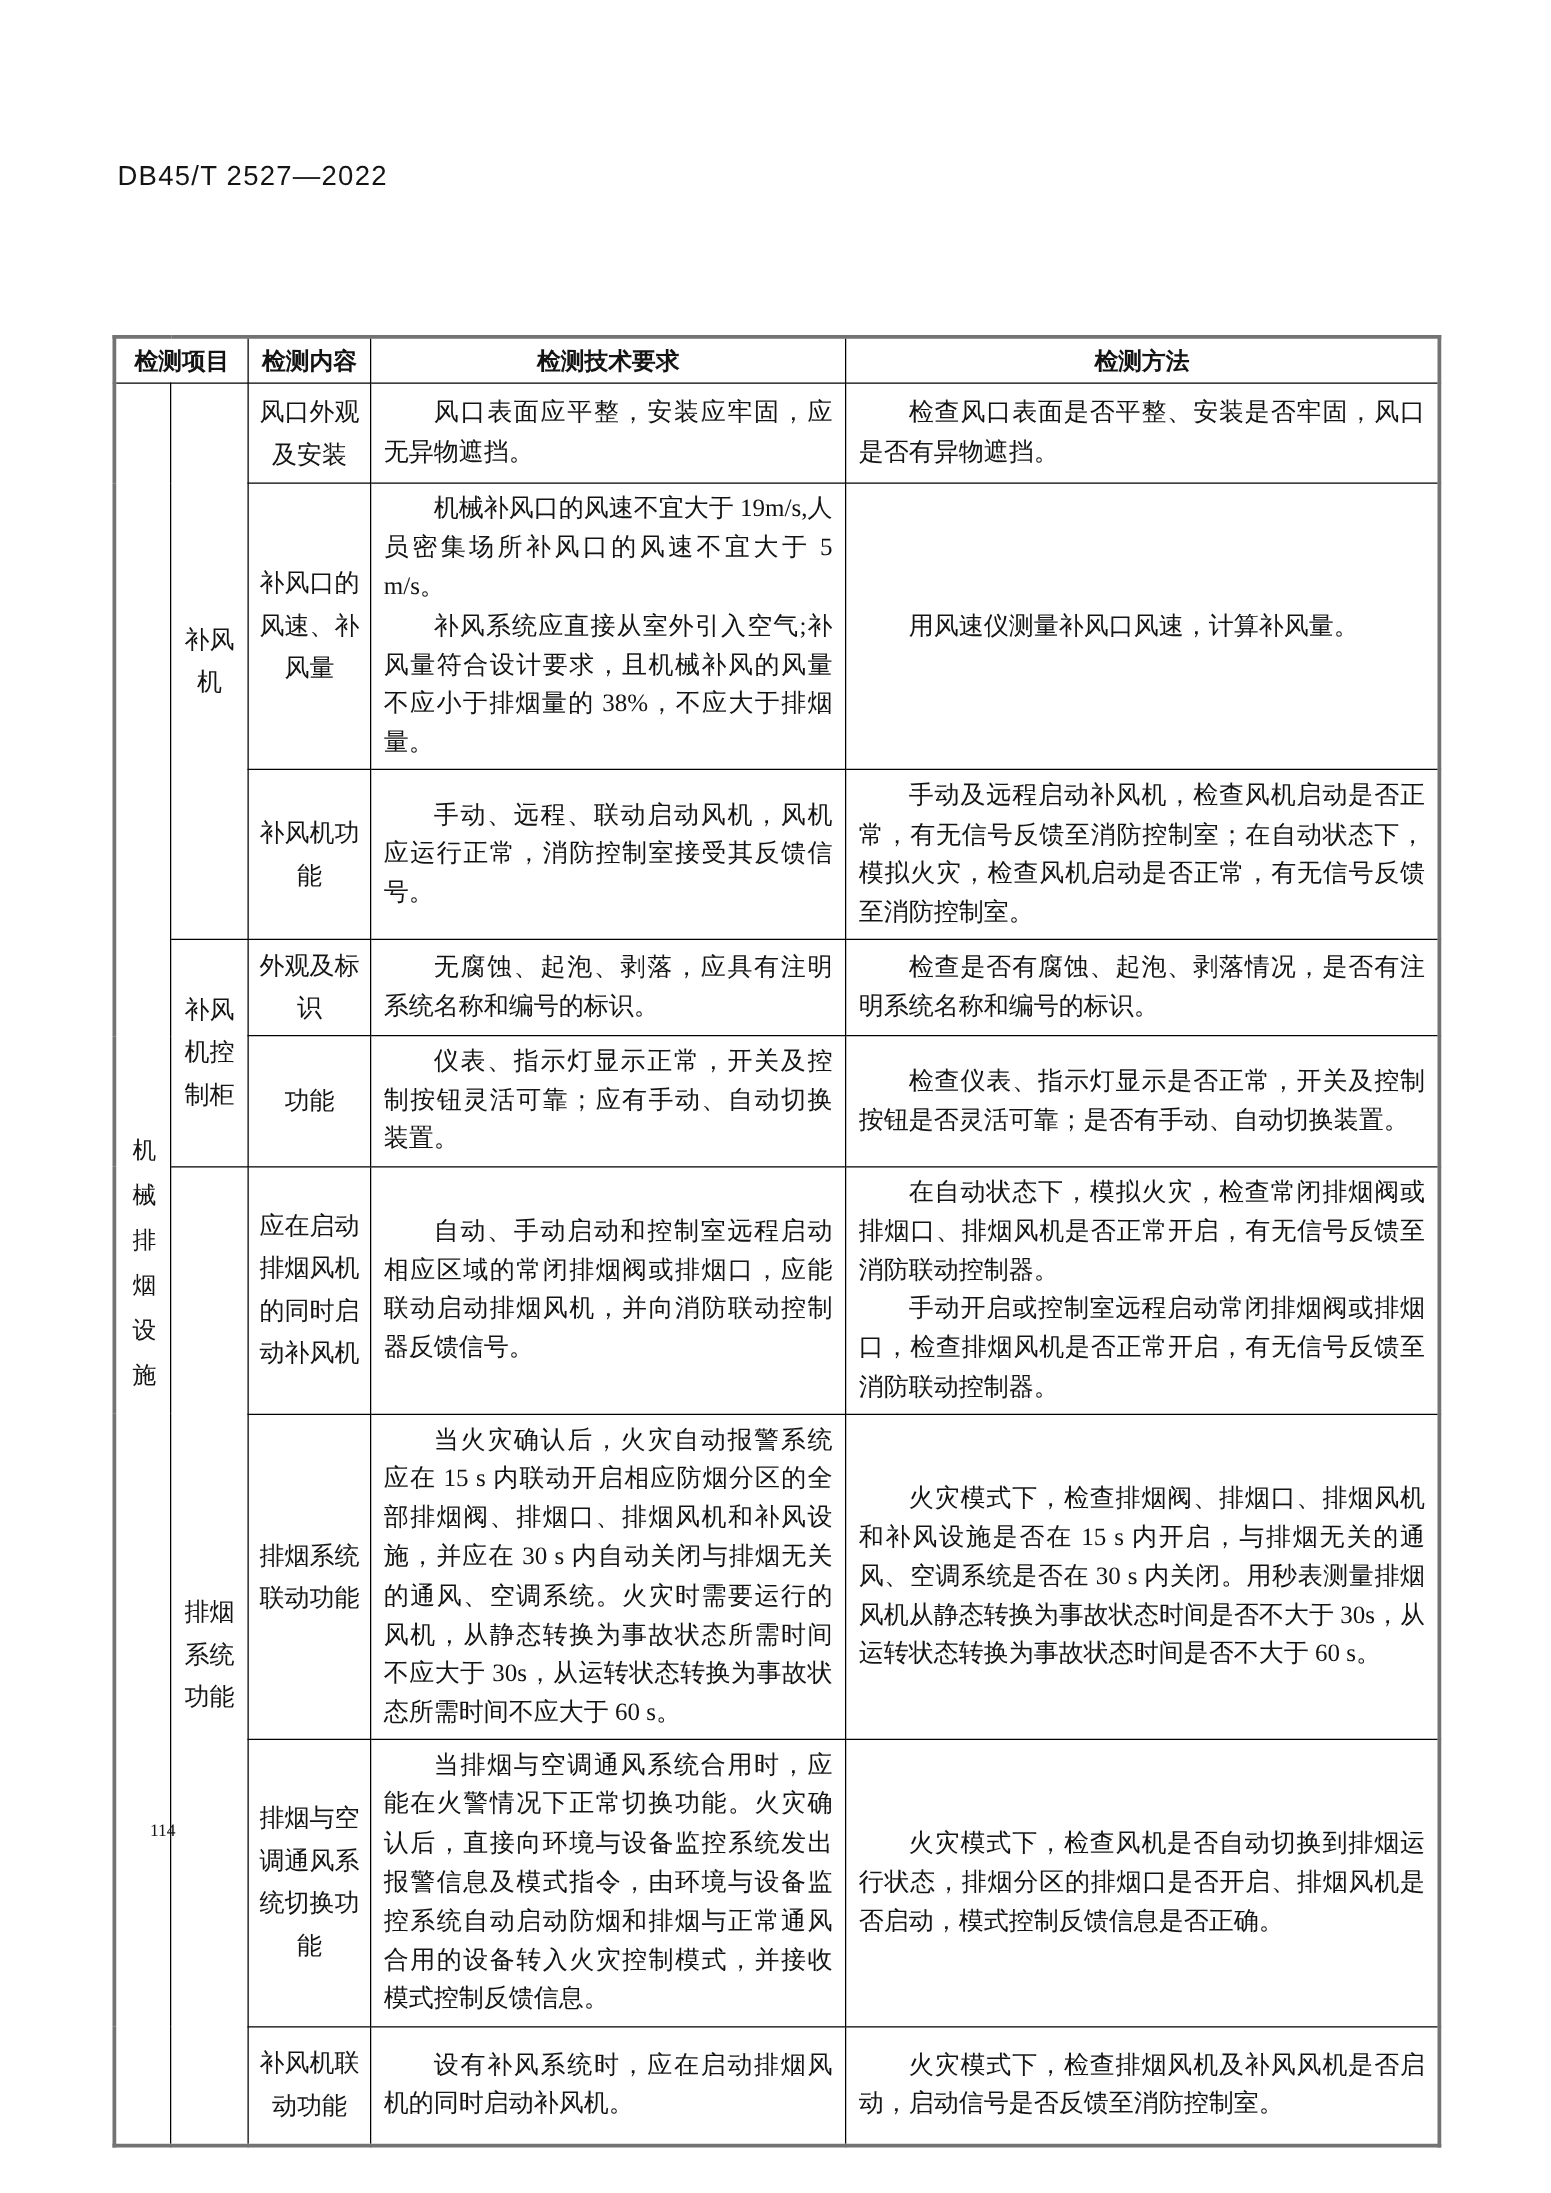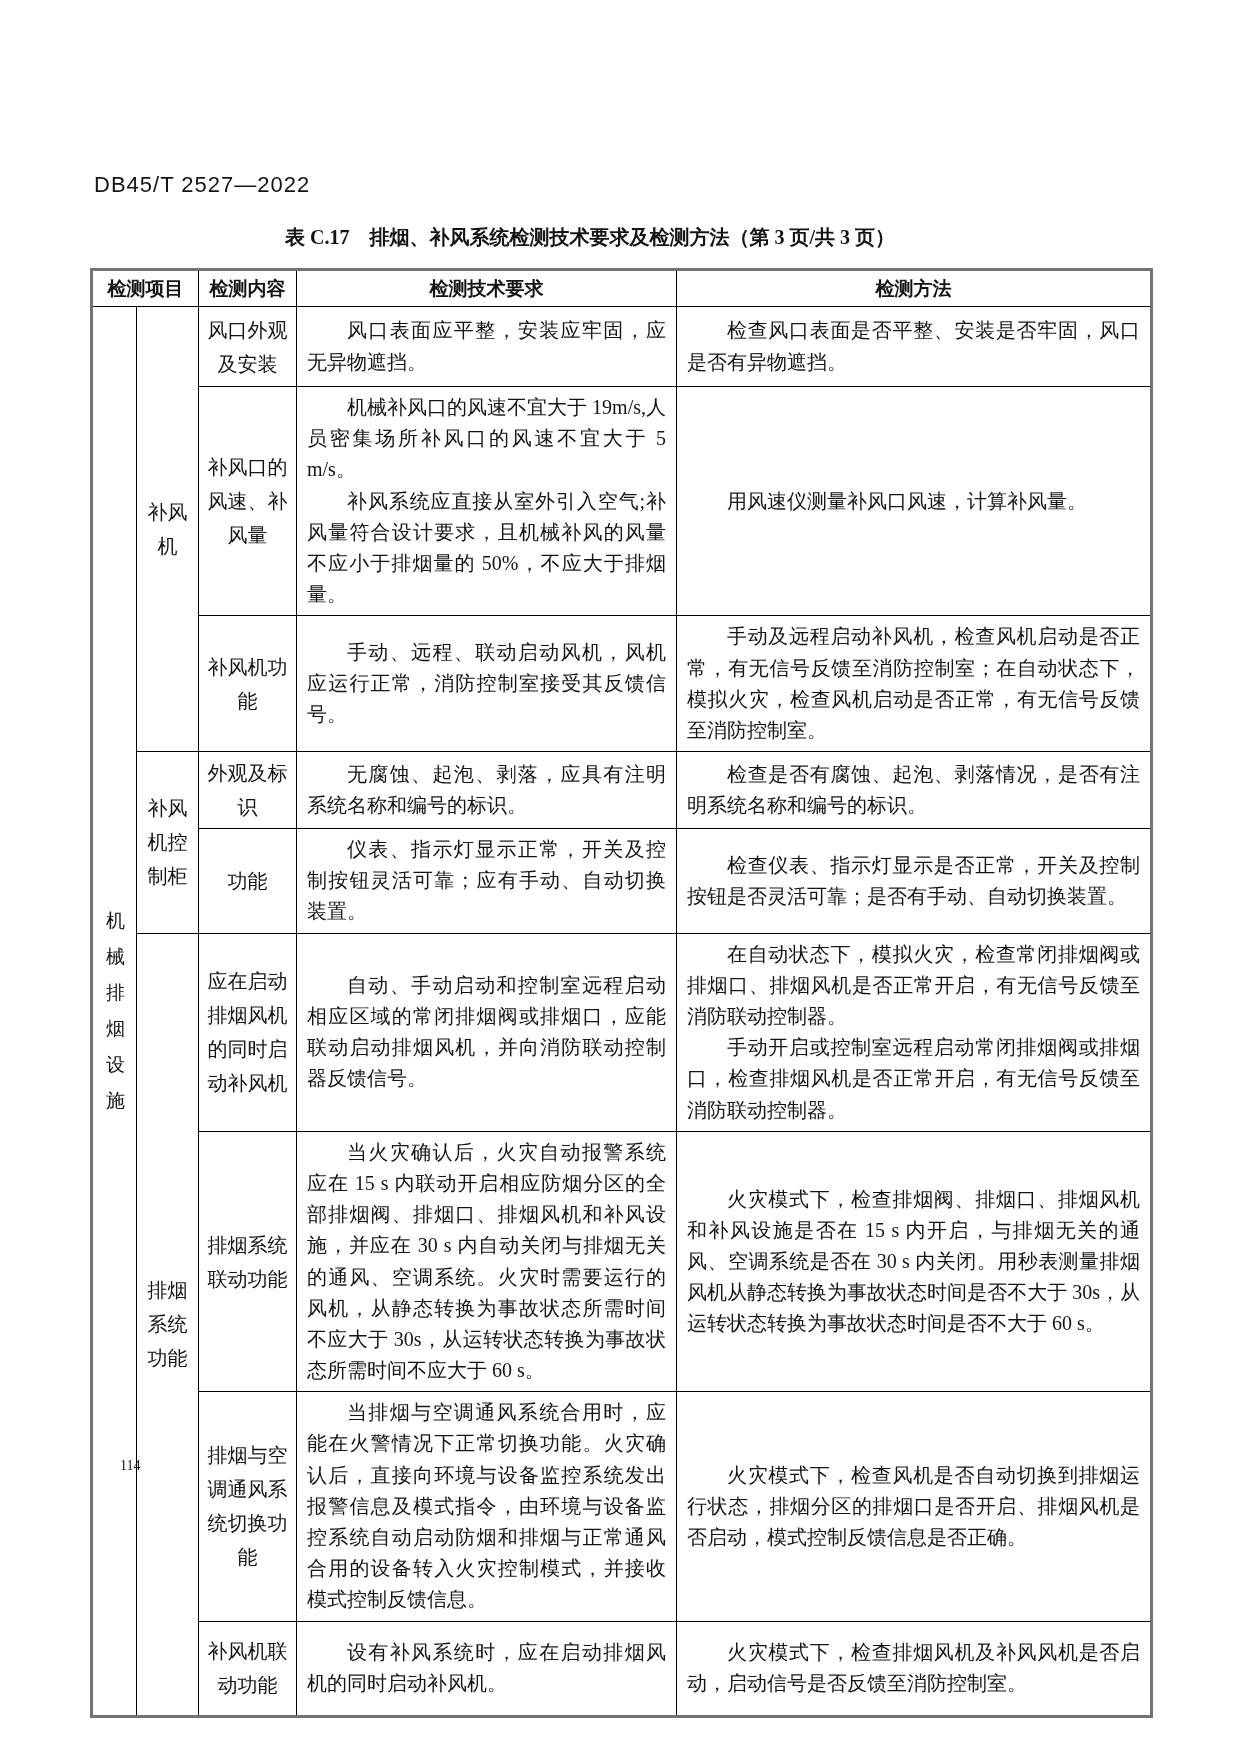--- a/index.html
+++ b/index.html
@@ -15,7 +15,6 @@
     position:absolute; left:94px; top:128px;
     font-size:22px; letter-spacing:1px;
     font-family:"Liberation Sans","DejaVu Sans",sans-serif;
-    margin-top:44px;
   }
 
   .table-title {

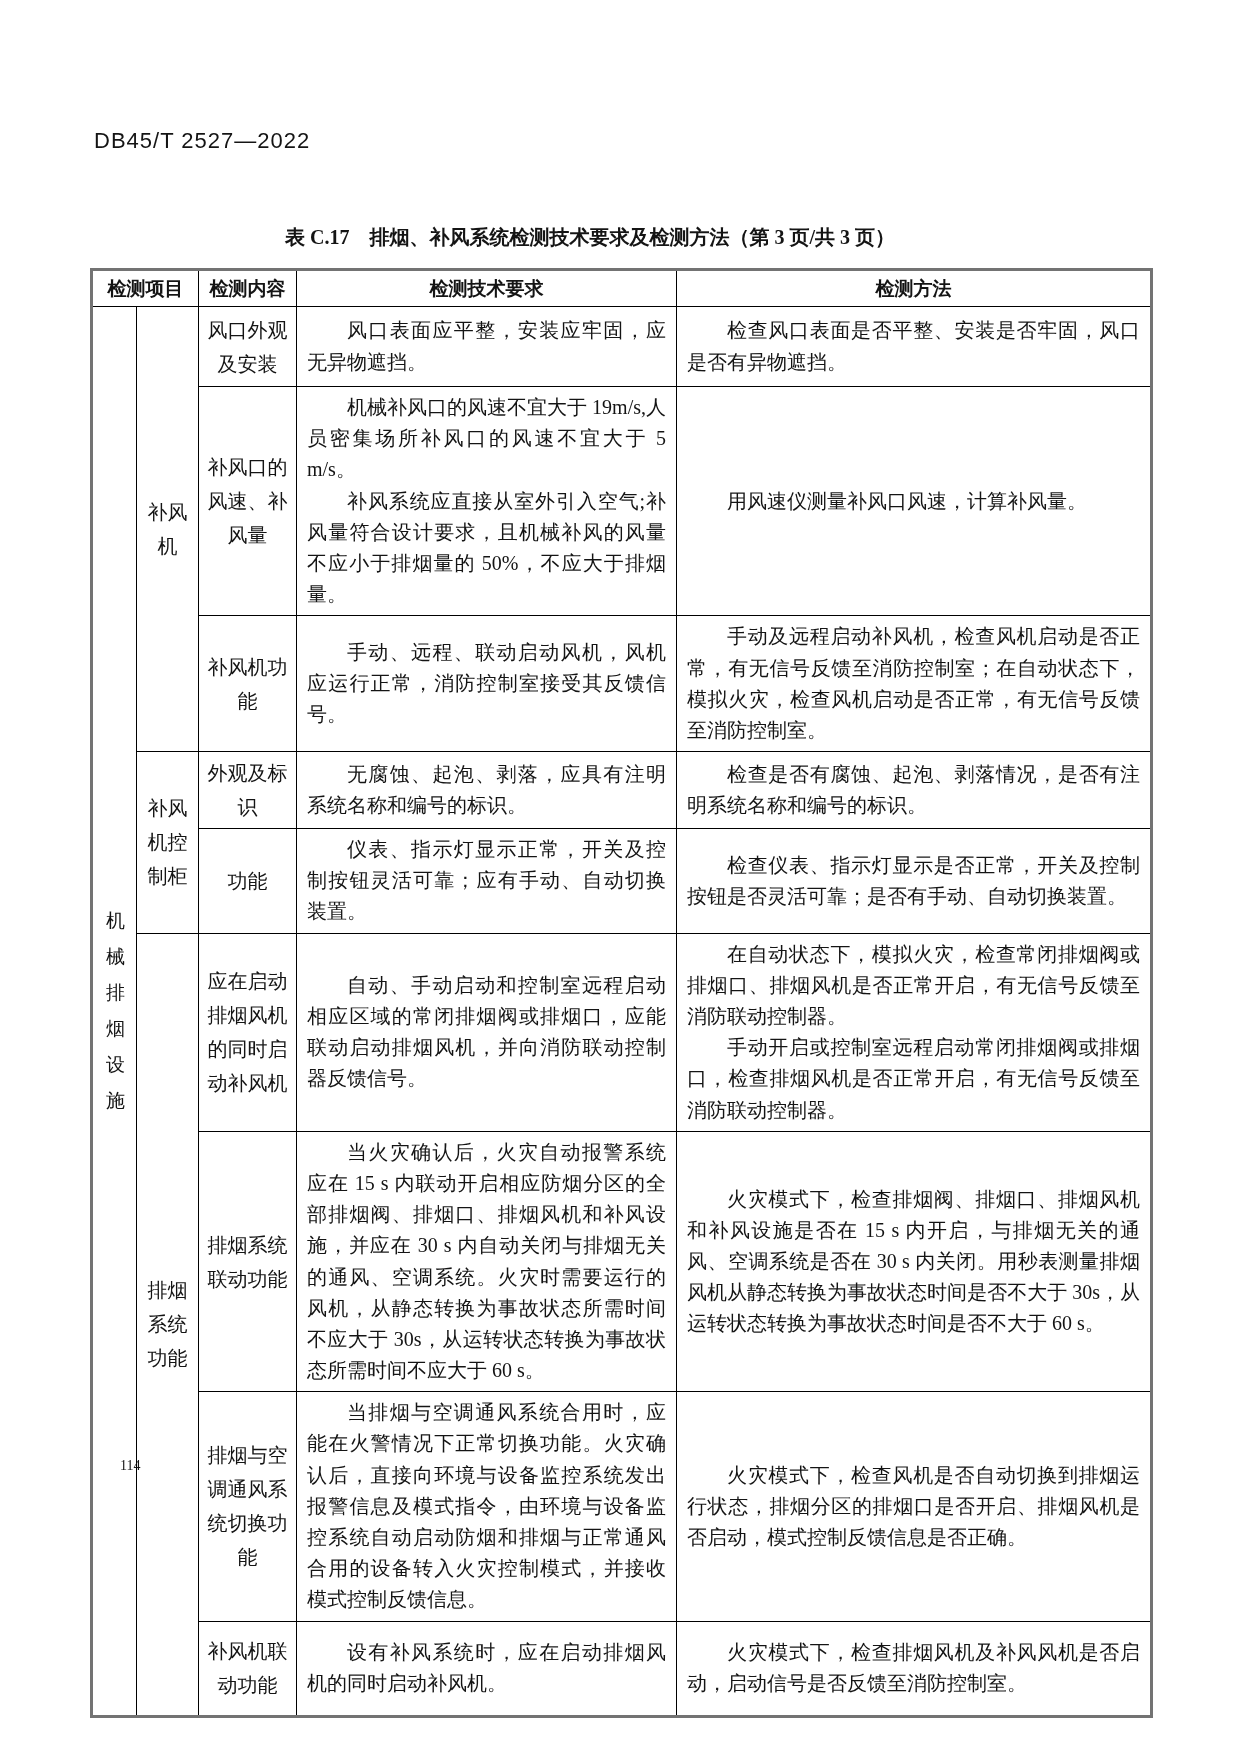--- a/index.html
+++ b/index.html
@@ -66,7 +66,6 @@
 
   <div class="std-number">DB45/T 2527—2022</div>
 
-  <div class="table-title">表 C.17　排烟、补风系统检测技术要求及检测方法（第 3 页/共 3 页）</div>
 
   <table class="inspection">
     <colgroup>

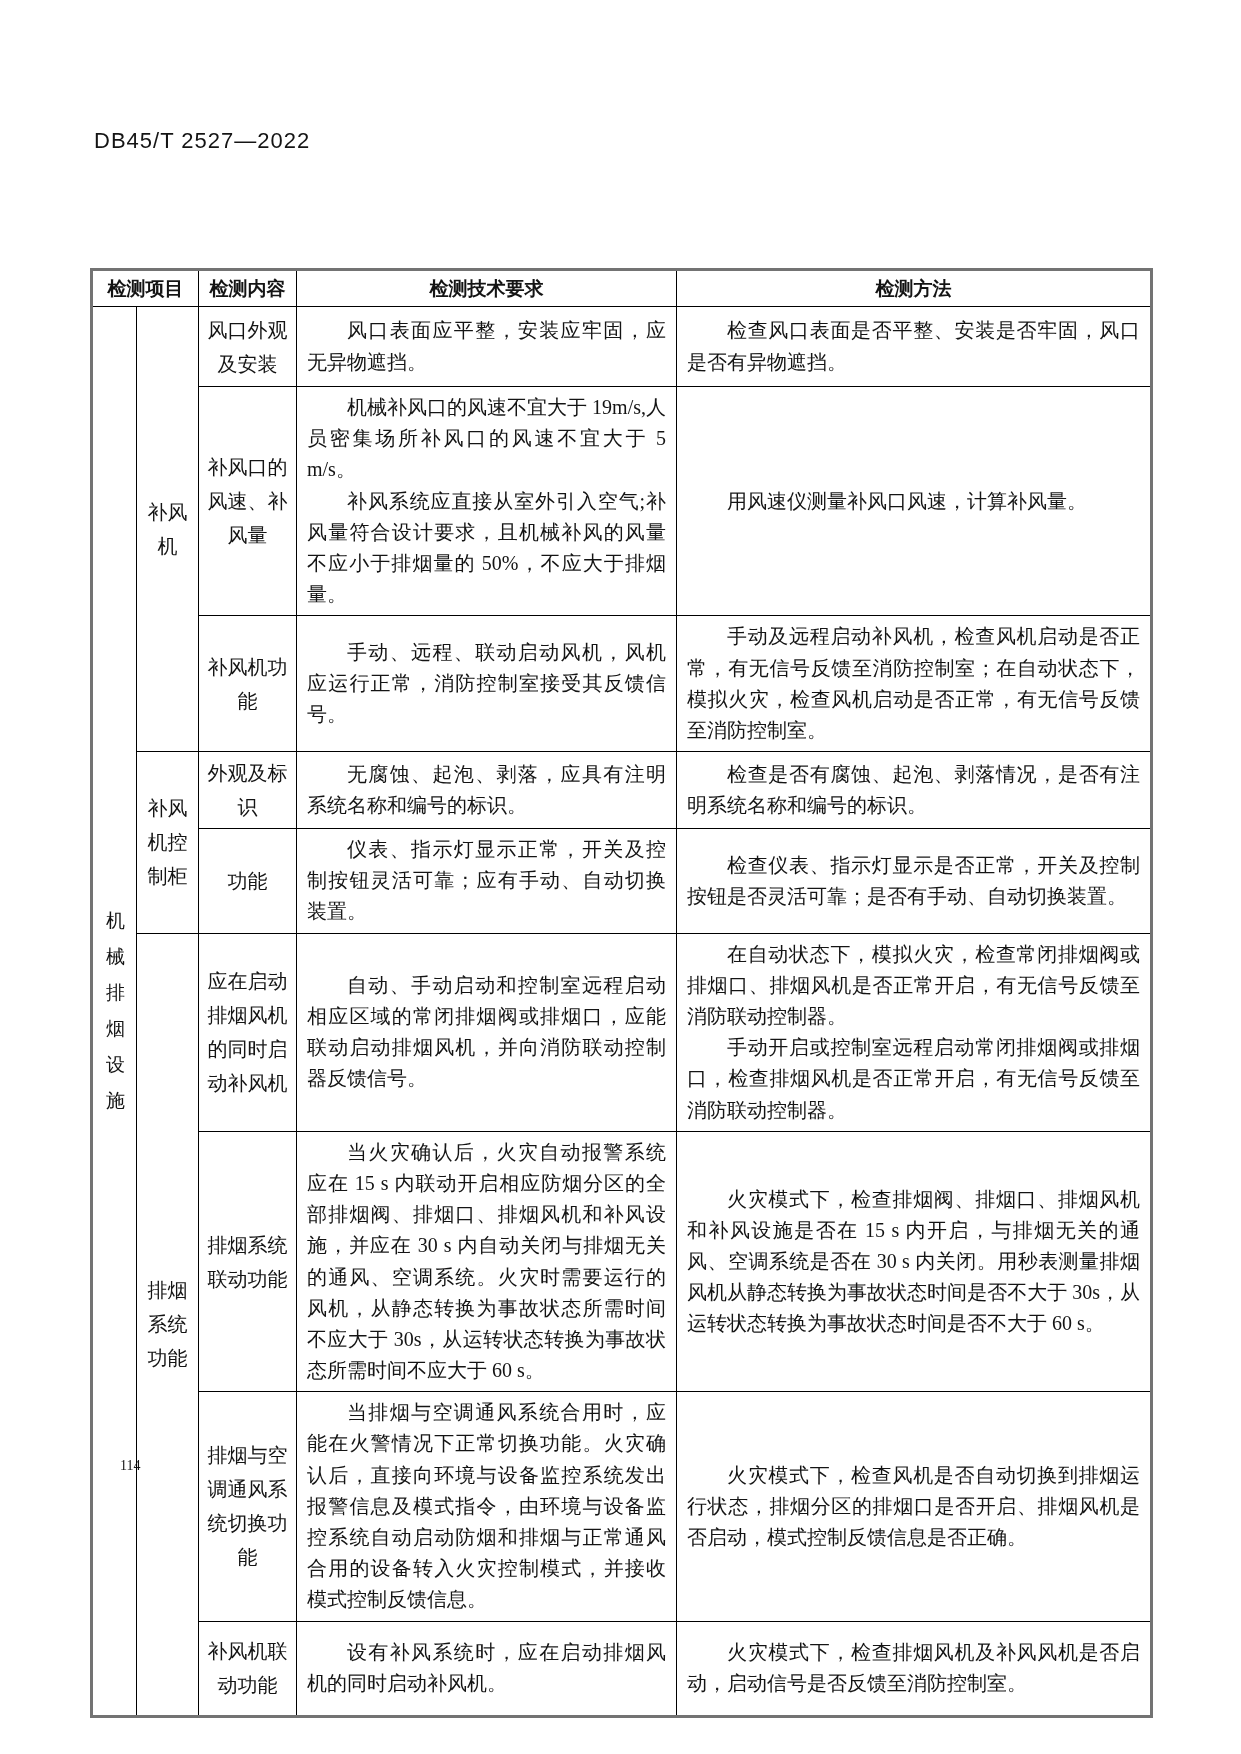--- a/index.html
+++ b/index.html
@@ -99,7 +99,7 @@
         <td class="content">补风口的风速、补风量</td>
         <td class="req">
           <p>机械补风口的风速不宜大于 19m/s,人员密集场所补风口的风速不宜大于 5 m/s。</p>
-          <p>补风系统应直接从室外引入空气;补风量符合设计要求，且机械补风的风量不应小于排烟量的 50%，不应大于排烟量。</p>
+          <p>补风系统应直接从室外引入空气;补风量符合设计要求，且机械补风的风量不应小于排烟量的 38%，不应大于排烟量。</p>
         </td>
         <td class="method">
           <p>用风速仪测量补风口风速，计算补风量。</p>

